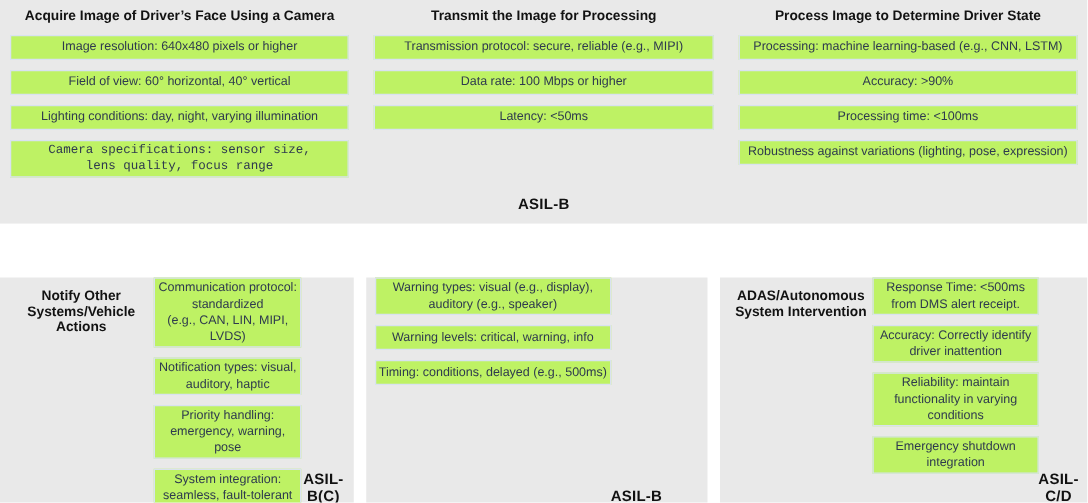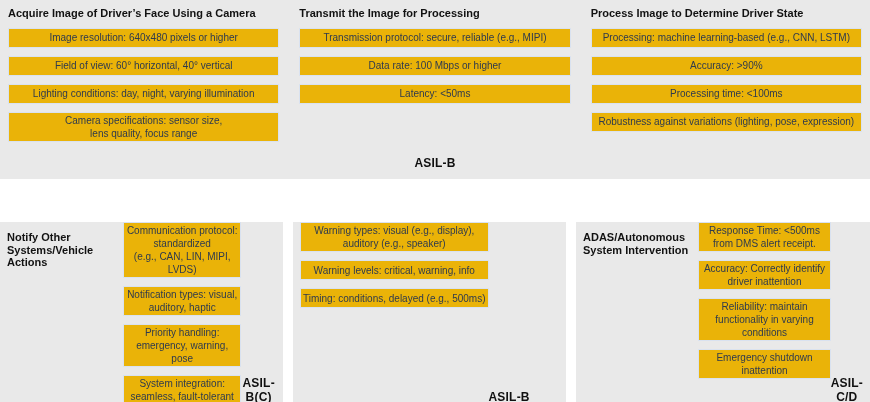--- a/index.html
+++ b/index.html
@@ -29,7 +29,7 @@
     font-size: 11px;
     font-weight: bold;
     color: #121212;
-    text-align: left;
+    text-align: center;
     margin: 7px 0 8px 0;
     line-height: 1.15;
   }

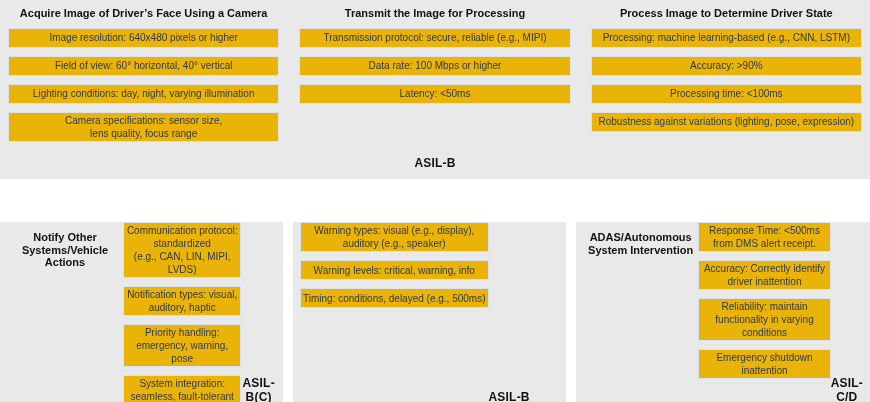--- a/index.html
+++ b/index.html
@@ -34,7 +34,7 @@
     line-height: 1.15;
   }
   .bar {
-    background: #eab308;
+    background: #bef264;
     border: 1px solid #d9e2f0;
     color: #2e3a4e;
     font-size: 10px;

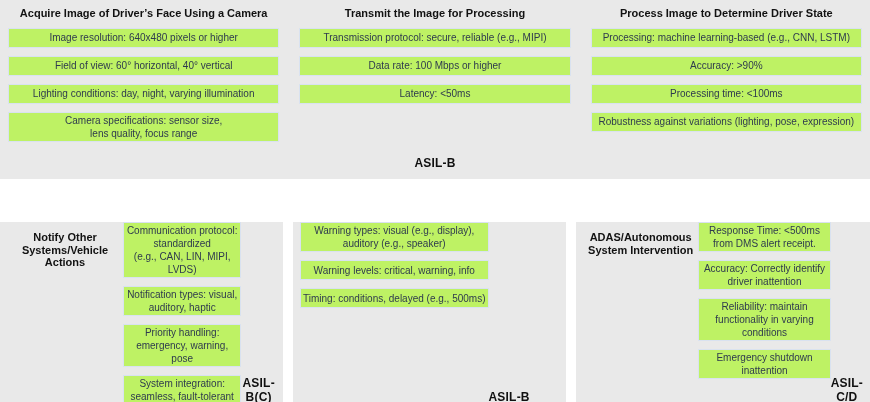--- a/index.html
+++ b/index.html
@@ -49,7 +49,7 @@
     box-sizing: border-box;
     padding: 1px 2px;
   }
-  .bar.tall { min-height: 30px; }
+  .bar.tall { min-height: 30px; font-family: Liberation Mono, monospace; }
   .asil {
     margin-top: auto;
     margin-bottom: 9px;

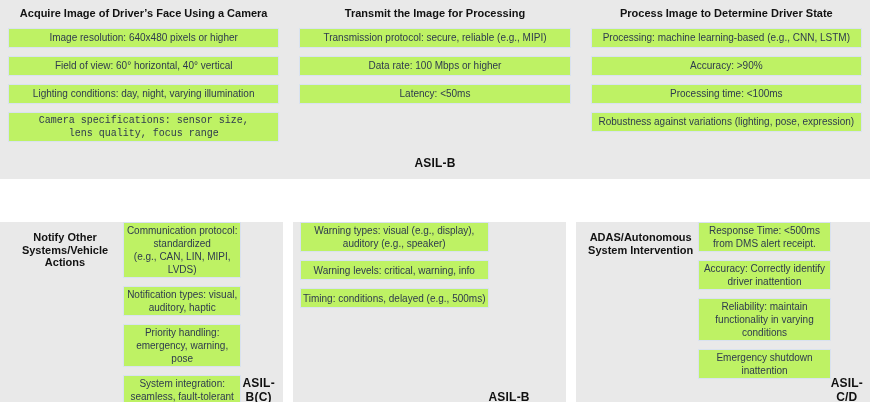--- a/index.html
+++ b/index.html
@@ -141,7 +141,7 @@
       <div class="bar">Response Time: &lt;500ms from DMS alert receipt.</div>
       <div class="bar">Accuracy: Correctly identify driver inattention</div>
       <div class="bar">Reliability: maintain functionality in varying conditions</div>
-      <div class="bar">Emergency shutdown inattention</div>
+      <div class="bar">Emergency shutdown integration</div>
     </div>
     <div class="asil">ASIL-C/D</div>
   </div>

